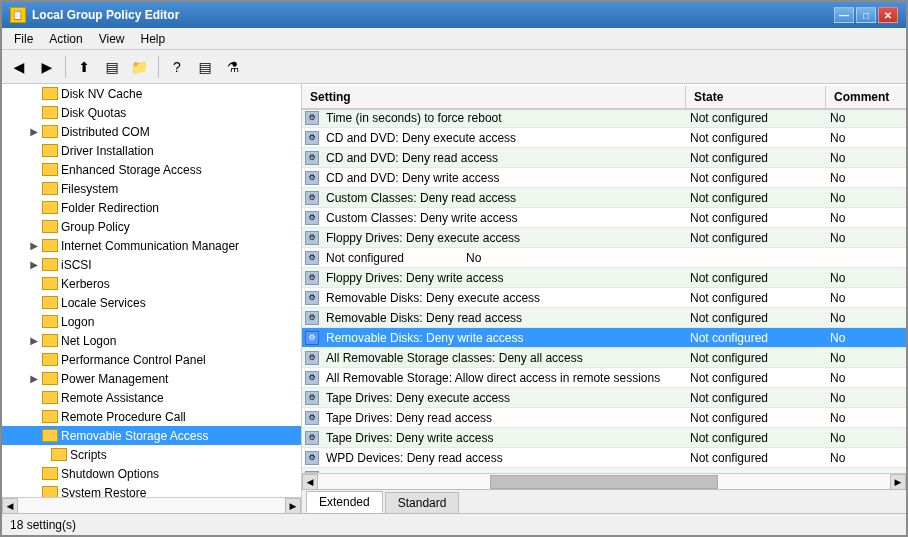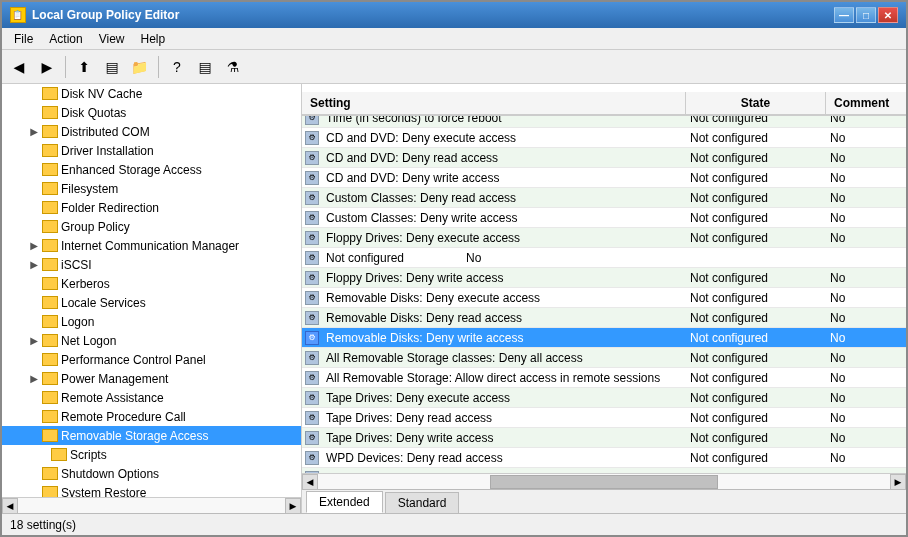--- a/index.html
+++ b/index.html
@@ -35,7 +35,7 @@
     .right-panel { flex: 1; display: flex; flex-direction: column; overflow: hidden; background: white; }
 
     .settings-table { flex: 1; overflow-y: auto; }
-    .table-header { display: flex; background: #f5f5f5; border-bottom: 2px solid #ccc; font-weight: bold; font-size: 12px; position: sticky; top: 8px; z-index: 1; }
+    .table-header { display: flex; background: #f5f5f5; border-bottom: 2px solid #ccc; font-weight: bold; font-size: 12px; position: sticky; top: 2px; z-index: 1; }
     .col-setting { flex: 1; padding: 4px 8px; border-right: 1px solid #ccc; }
     .col-state { width: 140px; padding: 4px 8px; border-right: 1px solid #ccc; flex-shrink: 0; text-align: center; }
     .col-comment { width: 80px; padding: 4px 8px; flex-shrink: 0; }

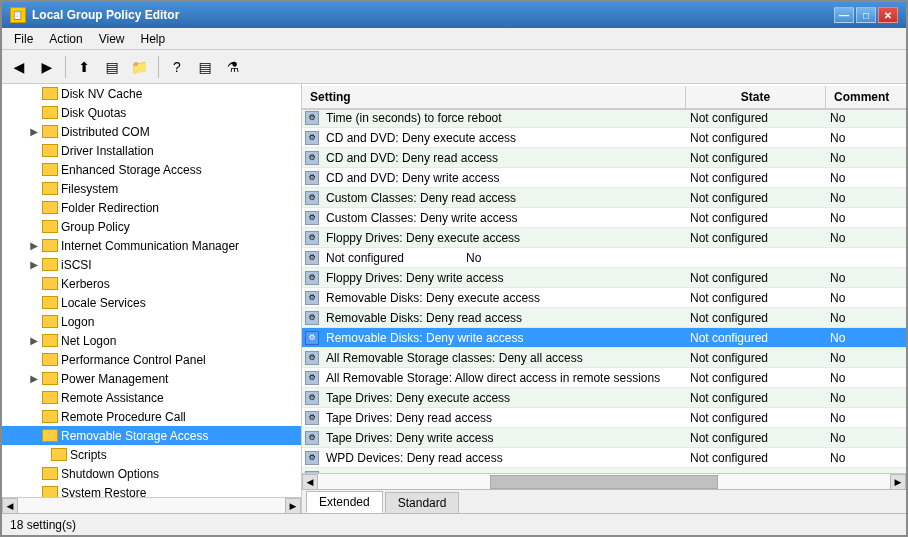--- a/index.html
+++ b/index.html
@@ -37,7 +37,7 @@
     .settings-table { flex: 1; overflow-y: auto; }
     .table-header { display: flex; background: #f5f5f5; border-bottom: 2px solid #ccc; font-weight: bold; font-size: 12px; position: sticky; top: 2px; z-index: 1; }
     .col-setting { flex: 1; padding: 4px 8px; border-right: 1px solid #ccc; }
-    .col-state { width: 140px; padding: 4px 8px; border-right: 1px solid #ccc; flex-shrink: 0; text-align: center; }
+    .col-state { width: 140px; padding: 4px 8px; border-right: 1px solid #ccc; flex-shrink: 0; }
     .col-comment { width: 80px; padding: 4px 8px; flex-shrink: 0; }
 
     .table-row { display: flex; align-items: center; border-bottom: 1px solid #e8e8e8; height: 20px; }

